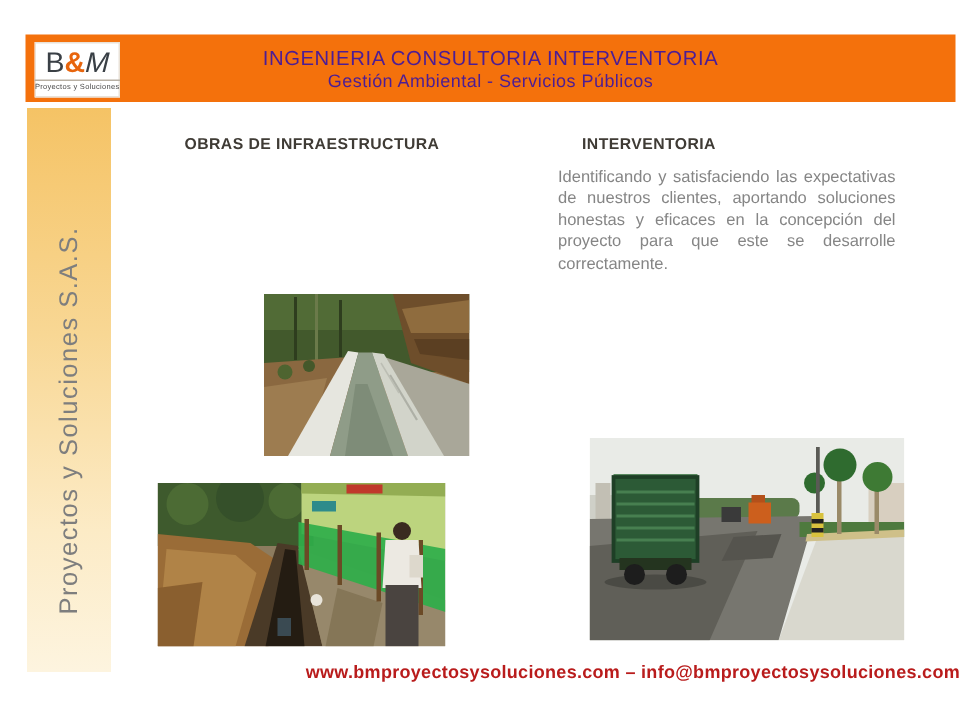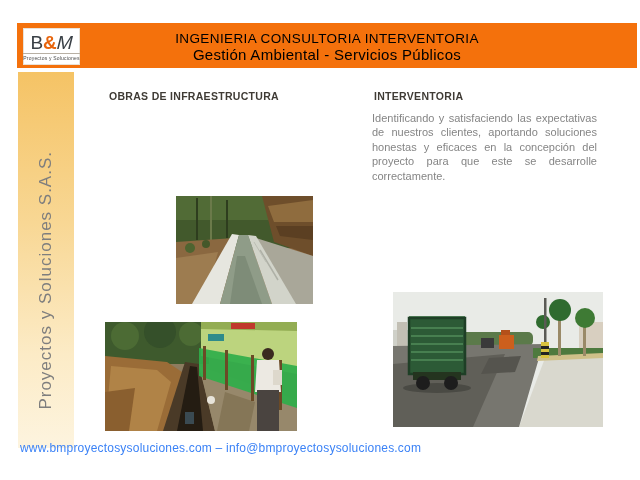--- a/index.html
+++ b/index.html
@@ -14,7 +14,7 @@
     display:flex;flex-direction:column;align-items:center;justify-content:center;
   }
   .banner-line1{
-    color:#000000;font-size:13.5px;letter-spacing:.4px;line-height:17px;white-space:nowrap;
+    color:#4c1d95;font-size:13.5px;letter-spacing:.4px;line-height:17px;white-space:nowrap;
   }
   .banner-line2{
     color:#000000;font-size:15px;letter-spacing:.3px;line-height:15px;white-space:nowrap;

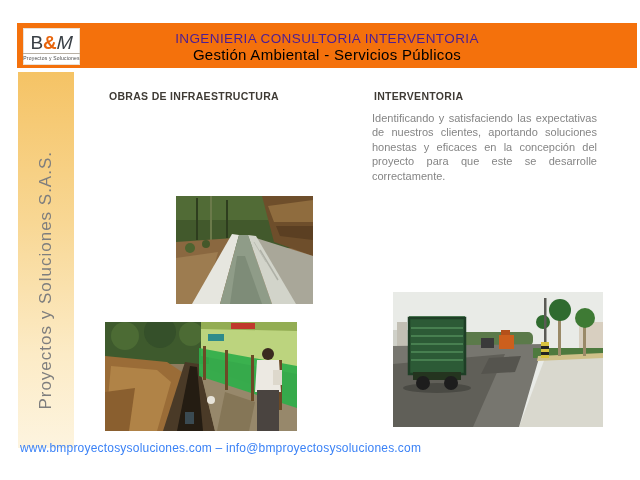--- a/index.html
+++ b/index.html
@@ -17,7 +17,7 @@
     color:#4c1d95;font-size:13.5px;letter-spacing:.4px;line-height:17px;white-space:nowrap;
   }
   .banner-line2{
-    color:#000000;font-size:15px;letter-spacing:.3px;line-height:15px;white-space:nowrap;
+    color:#4c1d95;font-size:12px;letter-spacing:.3px;line-height:15px;white-space:nowrap;
   }
   .logo-box{
     position:absolute;left:6px;top:5px;width:57px;height:37px;background:#ffffff;

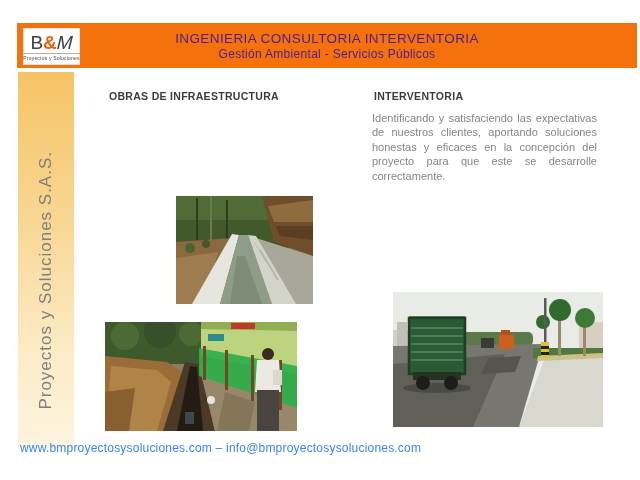--- a/index.html
+++ b/index.html
@@ -49,7 +49,7 @@
   .col-left{left:107px;width:207px;}
   .col-right{left:372px;width:225px;}
   .sec-title{
-    margin:0 0 9px 2px;font-size:10.5px;font-weight:700;color:#3F3B35;letter-spacing:.3px;
+    margin:0 0 9px 16px;font-size:10.5px;font-weight:700;color:#3F3B35;letter-spacing:.3px;
   }
   .sec-body{
     margin:0 0 12px 0;font-size:11px;line-height:14.4px;color:#858585;

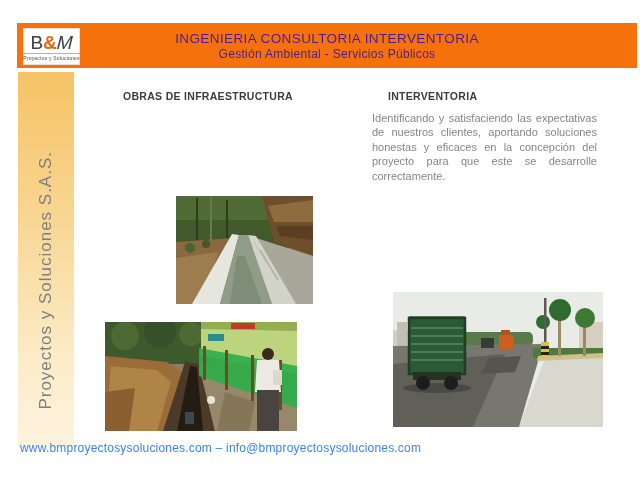--- a/index.html
+++ b/index.html
@@ -63,8 +63,8 @@
   .photo-street{left:393px;top:292px;width:210px;height:135px;}
   
   .footer{
-    position:absolute;left:20px;top:441px;width:620px;text-align:left;
-    font-size:12px;font-weight:400;color:#3b82f6;letter-spacing:.2px;
+    position:absolute;left:20px;top:441px;width:620px;text-align:right;
+    font-size:12px;font-weight:700;color:#b91c1c;letter-spacing:.2px;
   }
 </style>
 </head>

